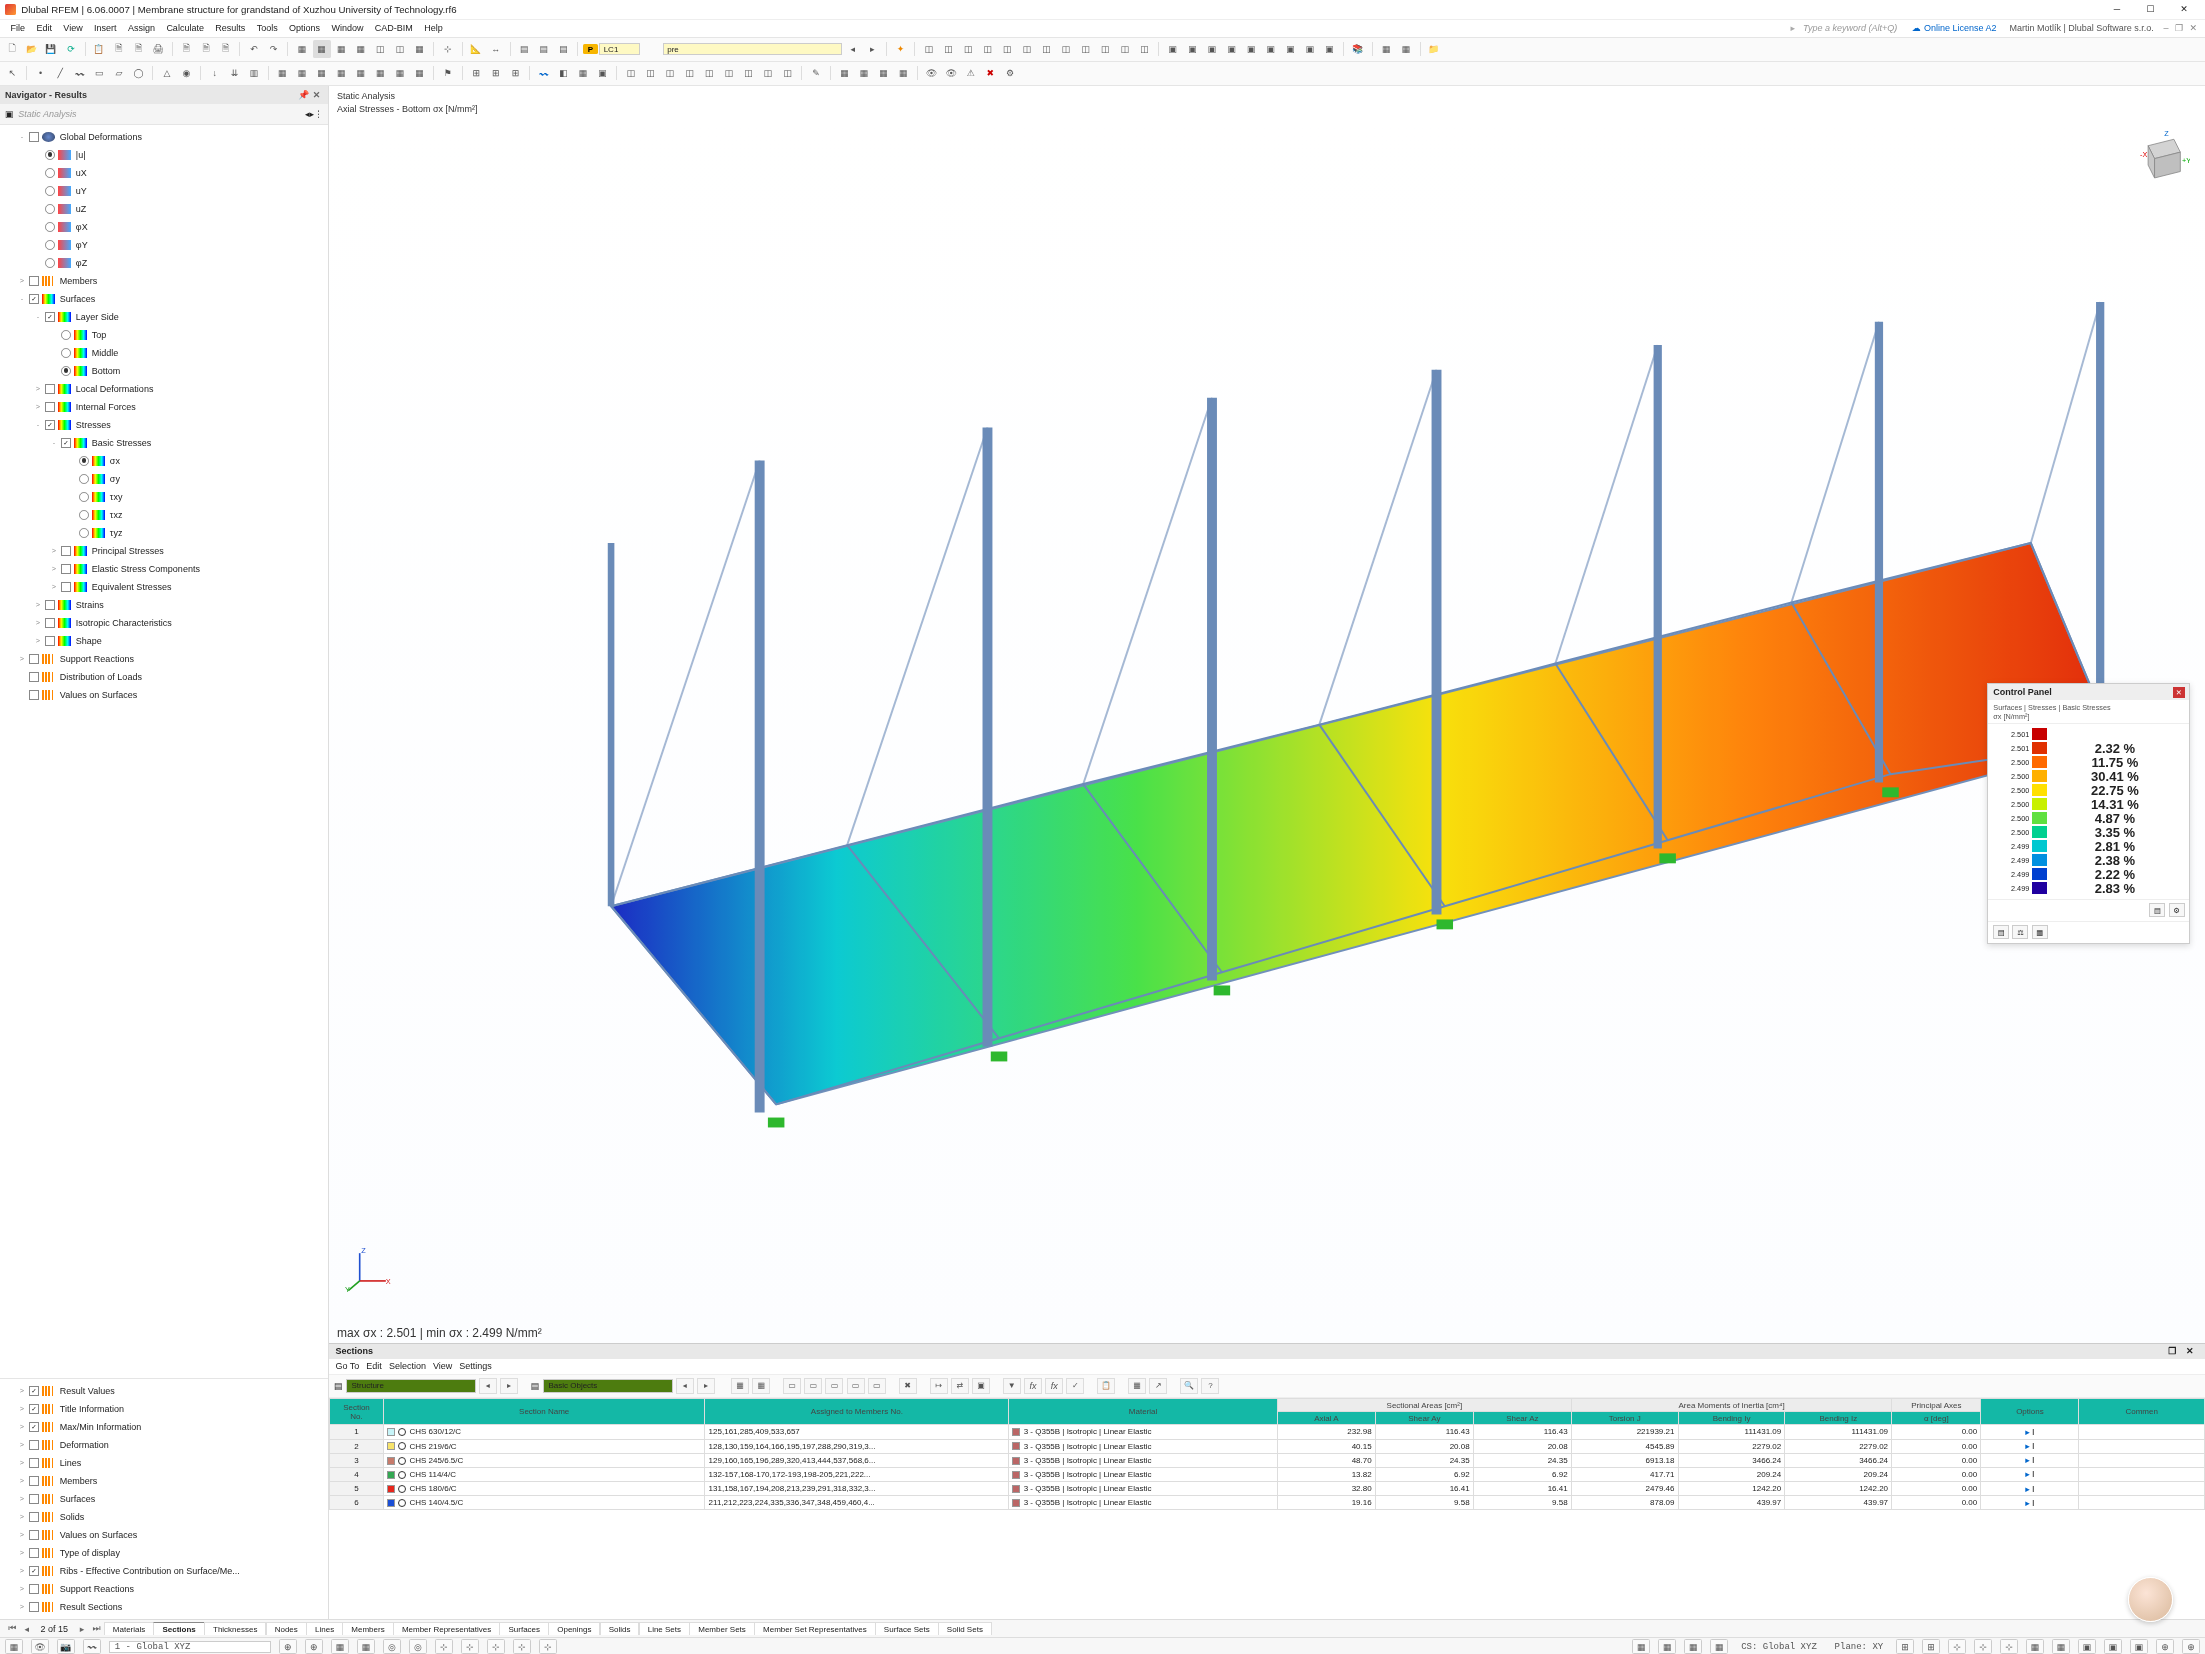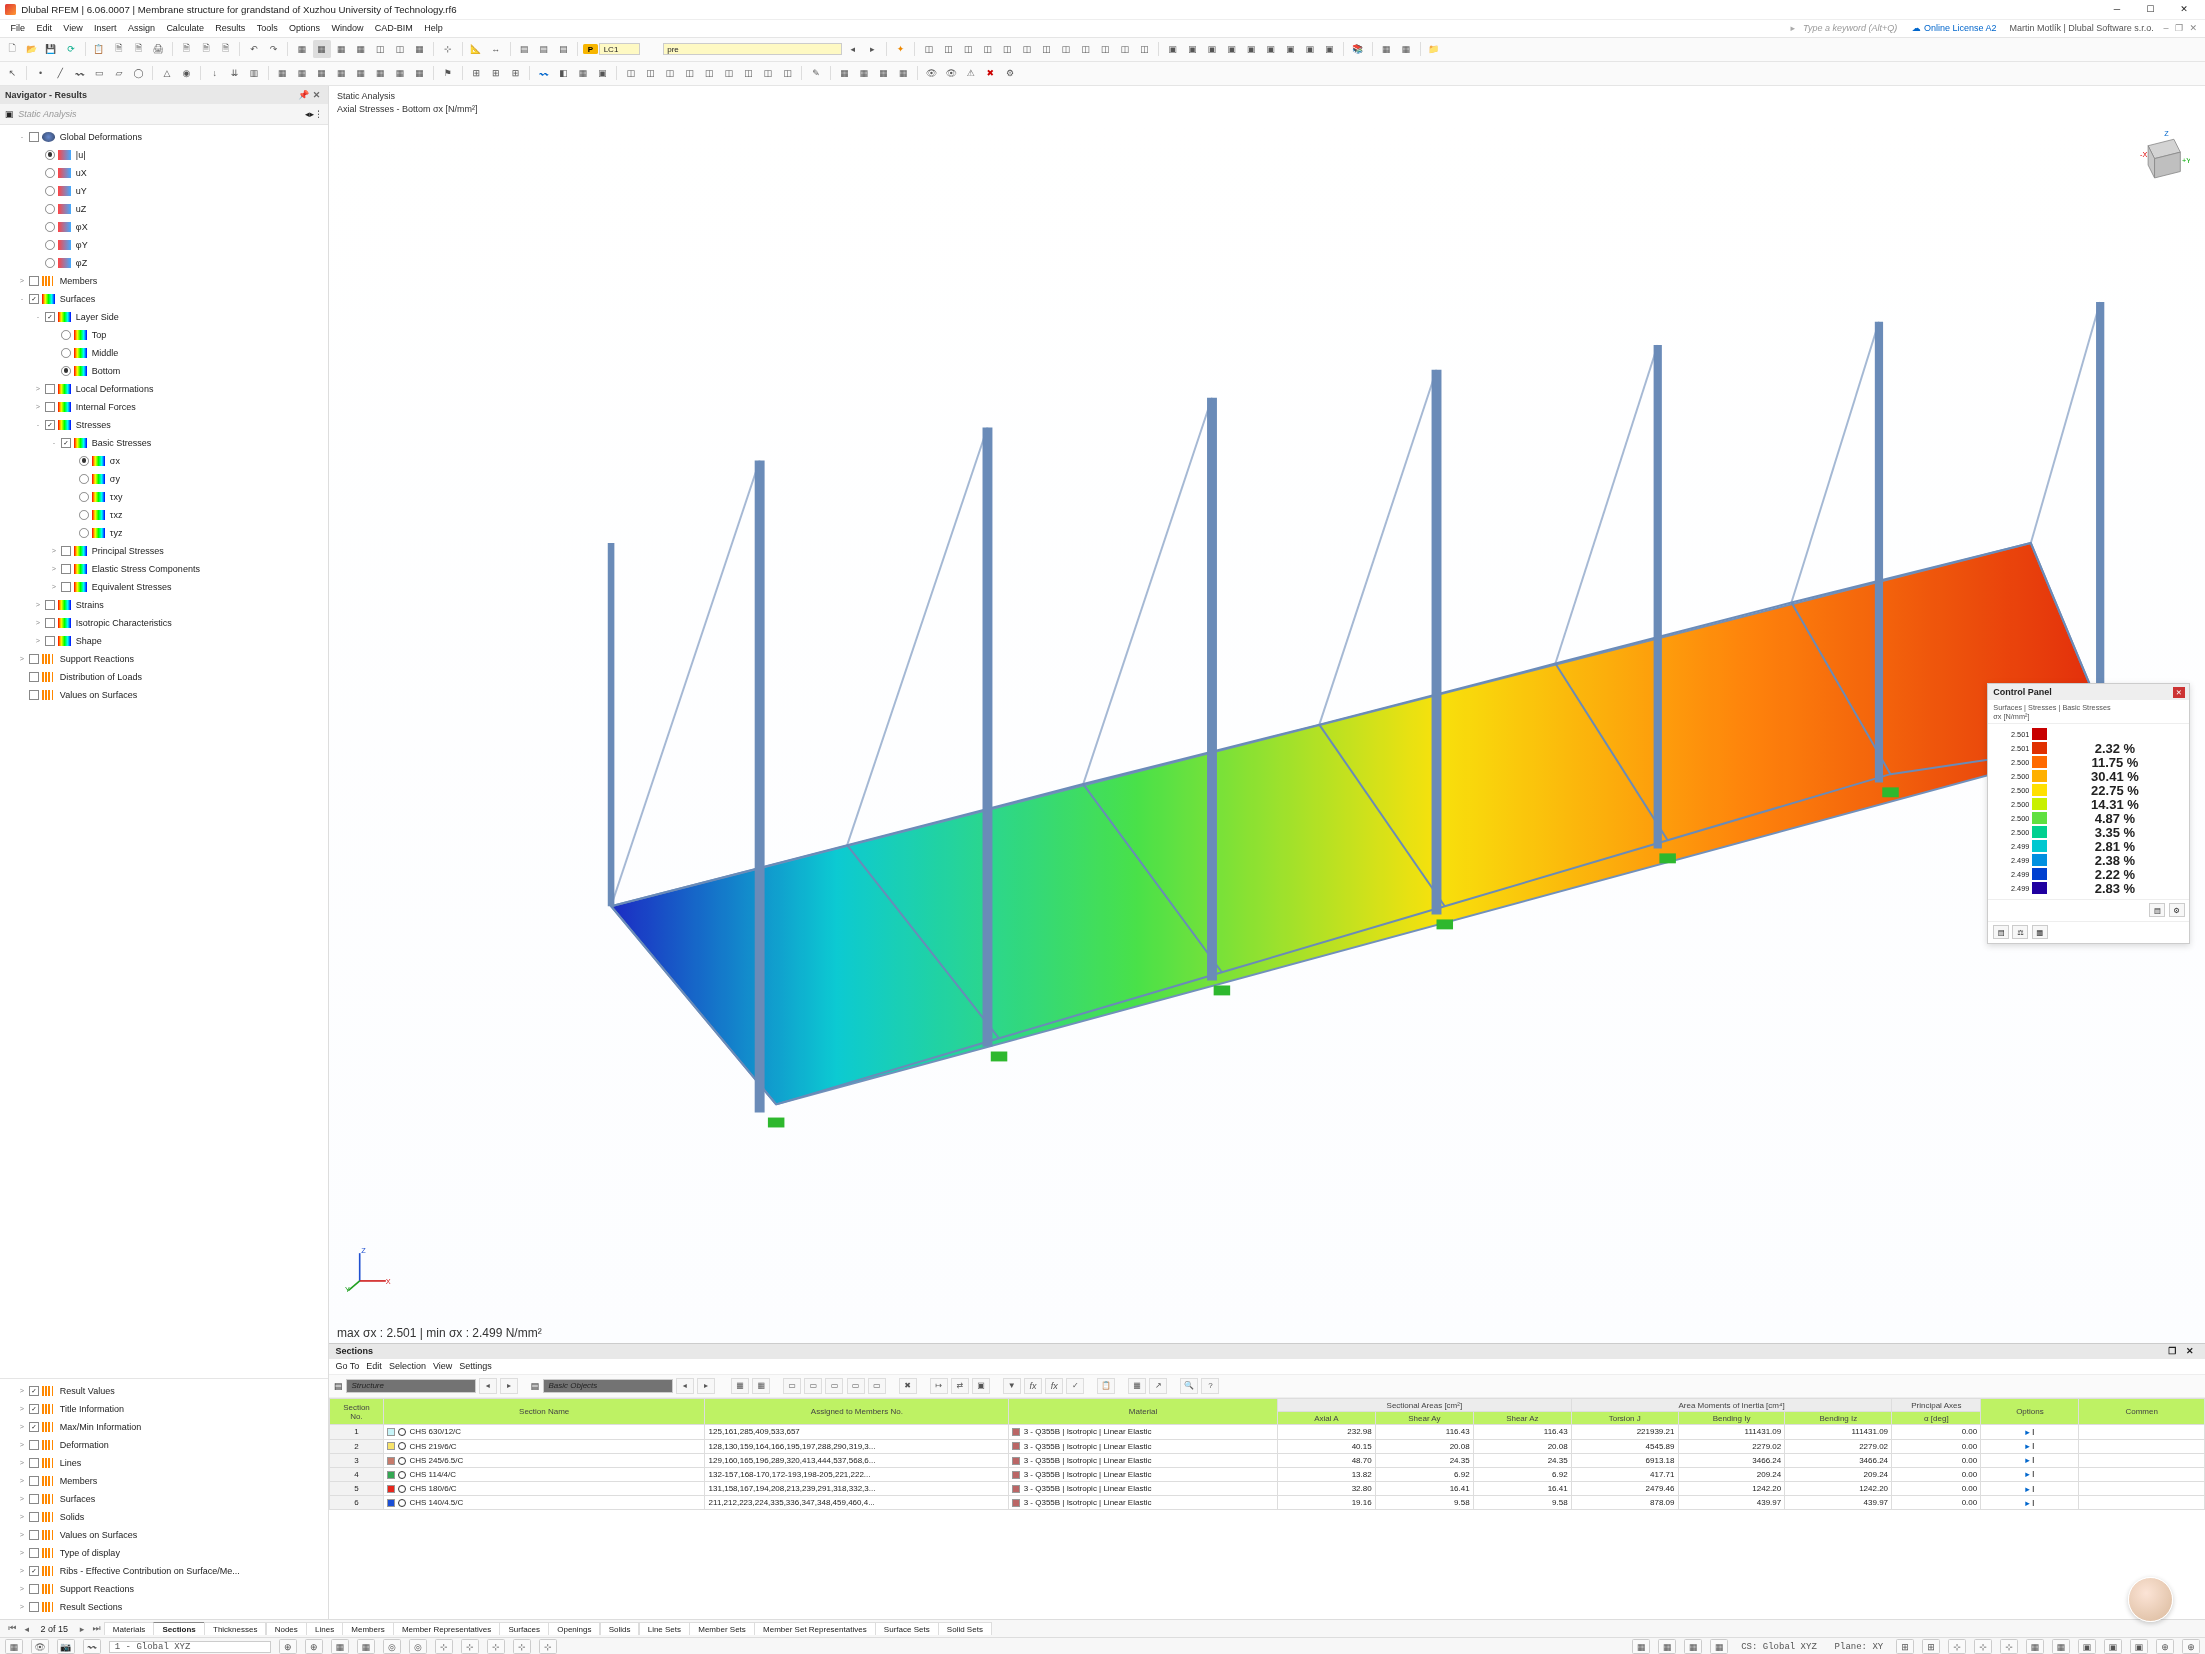--- a/index.html
+++ b/index.html
@@ -72,7 +72,7 @@
   .sec-title .sp { flex: 1; }
   .sec-menu { display: flex; gap: 7px; padding: 2.4px 6.5px; border-bottom: 0.8px solid #eee; }
   .sec-tools { display: flex; align-items: center; gap: 3.2px; padding: 3.2px 4.9px; border-bottom: 0.8px solid #eee; background: #fafafa; }
-  .sec-tools .combo2 { border: 0.8px solid #ccc; padding: 1.6px 4.9px; min-width: 130px; background: #737373; font-size: 8px; font-style: italic; }
+  .sec-tools .combo2 { border: 0.8px solid #ccc; padding: 1.6px 4.9px; min-width: 130px; background: #4d7c0f; font-size: 8px; }
   .sec-tools .tbb { width: 18px; height: 16px; border: 0.8px solid #ddd; background: #f7f7f7; display: inline-flex; align-items: center; justify-content: center; font-size: 8px; color: #555; }
   .sec-table-wrap { flex: 1; overflow: auto; }
   table.sec { border-collapse: collapse; width: 100%; table-layout: fixed; }

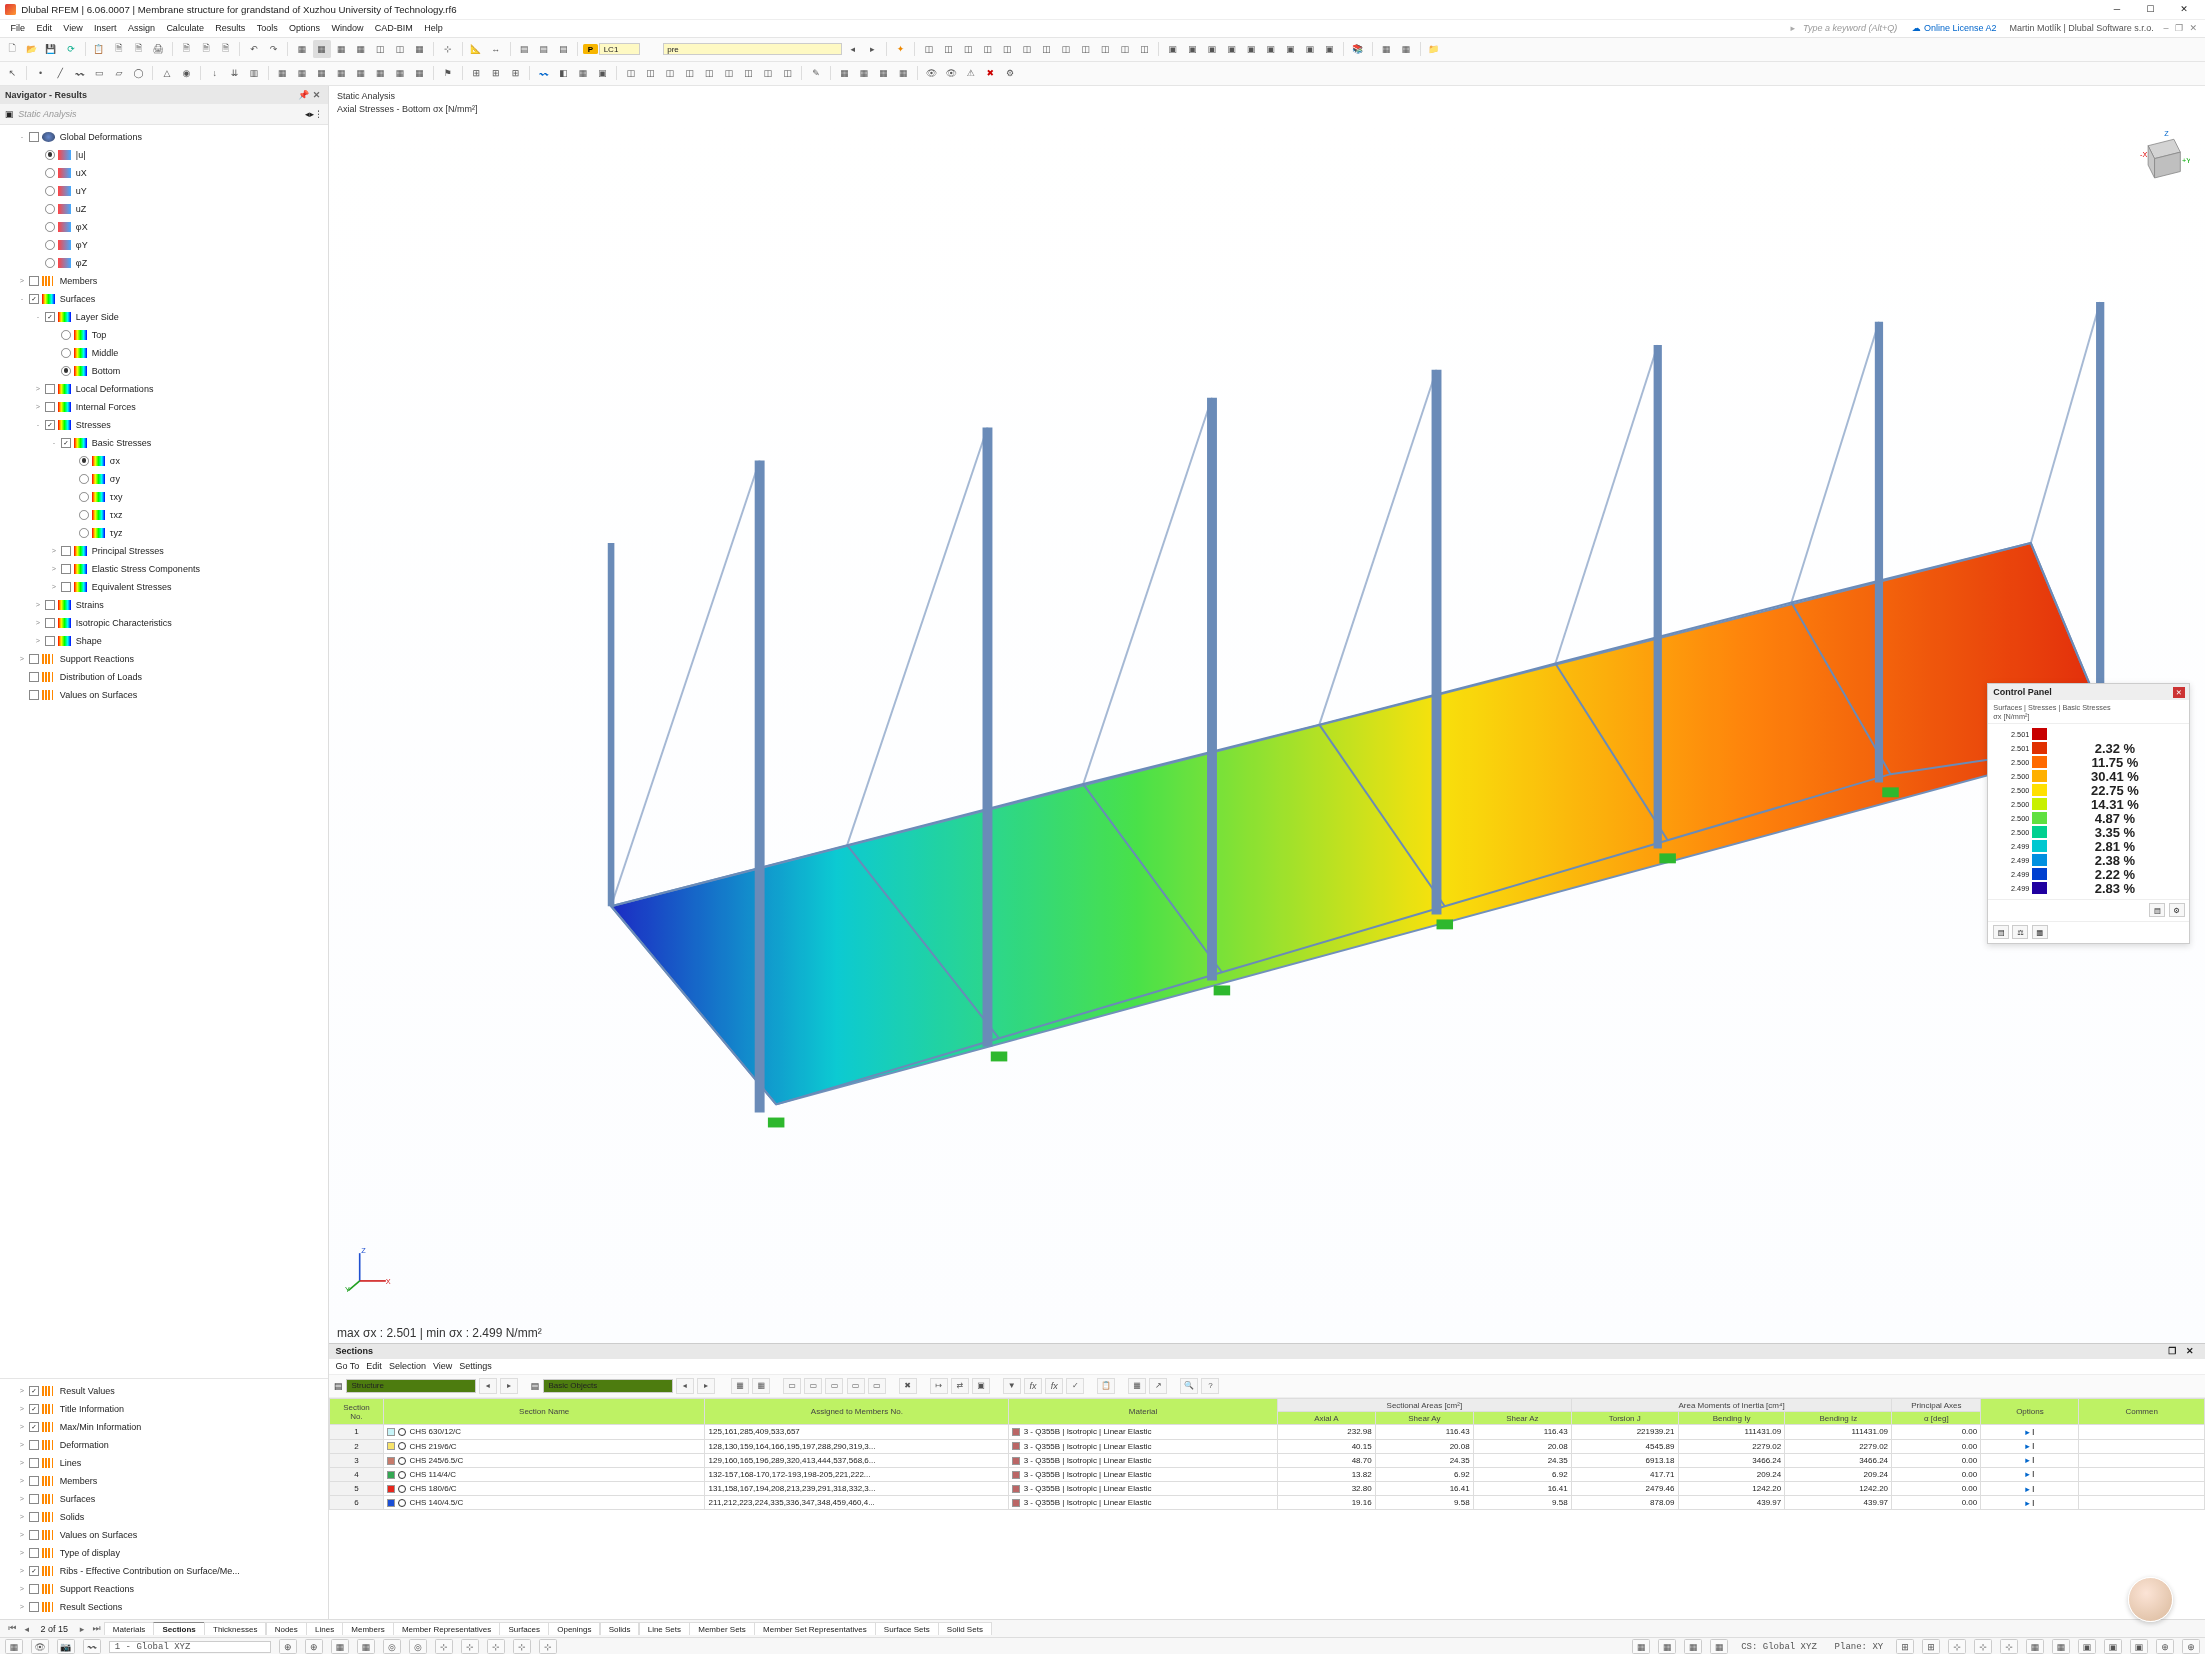--- a/index.html
+++ b/index.html
@@ -77,7 +77,7 @@
   .sec-table-wrap { flex: 1; overflow: auto; }
   table.sec { border-collapse: collapse; width: 100%; table-layout: fixed; }
   table.sec th, table.sec td { border: 0.8px solid #ddd; padding: 1.6px 3.2px; font-size: 8px; white-space: nowrap; overflow: hidden; text-overflow: ellipsis; }
-  table.sec th { background: #bef264; font-weight: 400; color: #444; text-align: center; }
+  table.sec th { background: #14b8a6; font-weight: 400; color: #444; text-align: center; }
   table.sec th.group { background: #ececec; }
   table.sec td.num { text-align: right; }
   table.sec td.ctr { text-align: center; }

